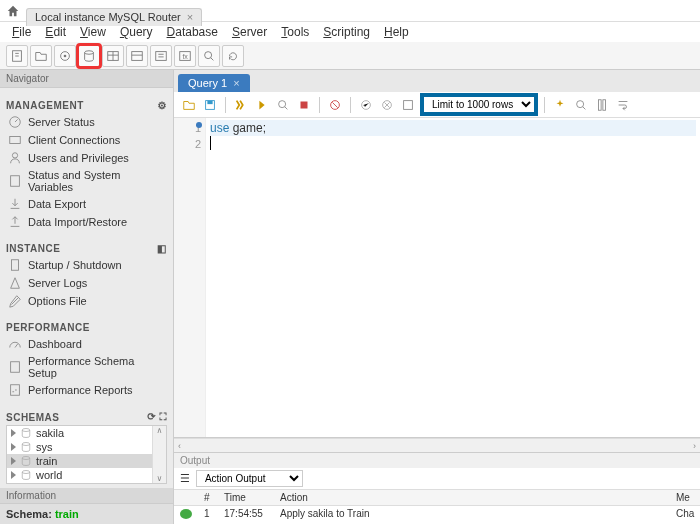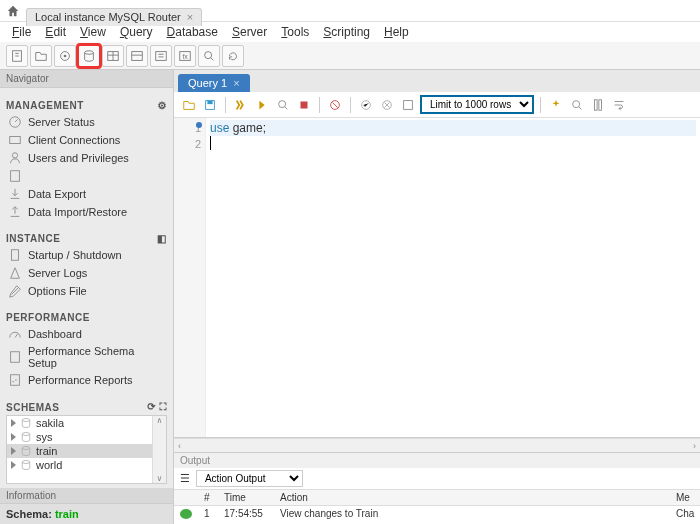--- a/index.html
+++ b/index.html
@@ -45,7 +45,7 @@
 .ebtn { width:18px; height:18px; display:flex; align-items:center; justify-content:center; cursor:pointer; border-radius:2px;}
 .ebtn svg{width:14px;height:14px;}
 .sep{width:1px;height:16px;background:#ccc;margin:0 3px;}
-.limit-sel { font-size:10px; border:2px solid #0369a1; padding:1px 4px; background:#fff;}
+.limit-sel { font-size:10px; border:4px solid #0369a1; padding:1px 4px; background:#fff;}
 .code-area { flex:1; display:flex; font-family:Consolas,monospace; font-size:12px; overflow:hidden; border-bottom:1px solid #ccc; position:relative;}
 .gutter { width:32px; background:#f5f5f5; border-right:1px solid #eee; text-align:right; padding:2px 4px 0 0; color:#999; font-size:11px;}
 .gutter div{height:16px;line-height:16px;}

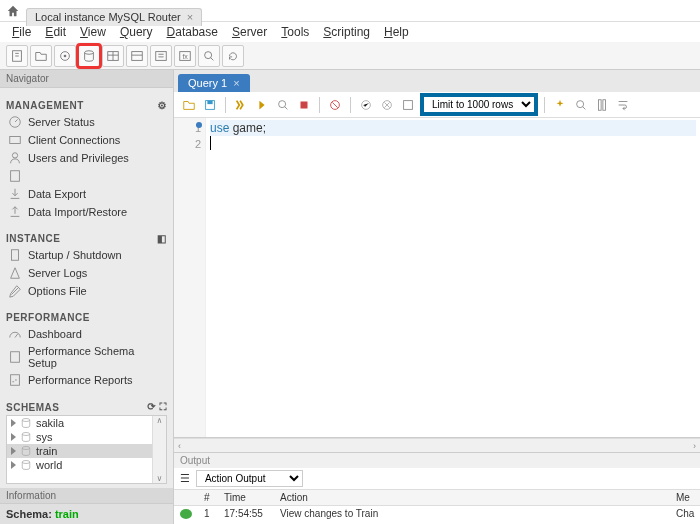--- a/index.html
+++ b/index.html
@@ -190,6 +190,7 @@
         <svg class="nic" viewBox="0 0 16 16">
           <rect x="3" y="2" width="10" height="12" fill="none" stroke="#888"></rect>
         </svg>
+        <span>Status and System Variables</span>
       </div>
     <div class="navitem">
         <svg class="nic" viewBox="0 0 16 16">

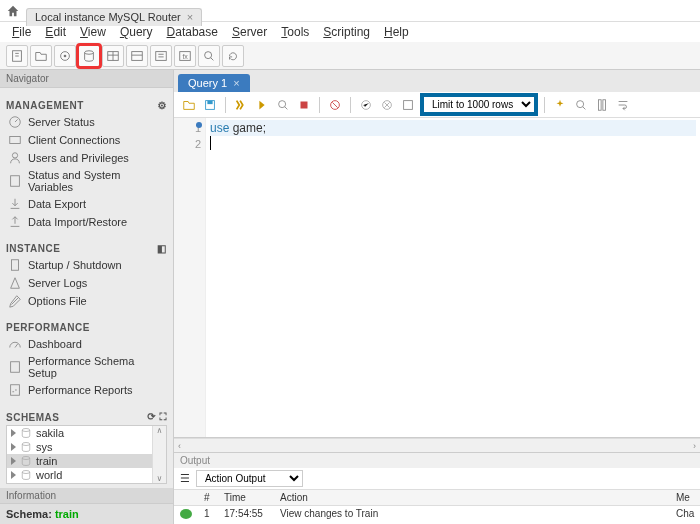--- a/index.html
+++ b/index.html
@@ -437,7 +437,7 @@
             </div>
           <div class="oc2">1</div>
           <div class="oc3">17:54:55</div>
-          <div class="oc4">View changes to Train</div>
+          <div class="oc4">Apply sakila to Train</div>
           <div class="oc5">Cha</div>
         </div>
       </div>

